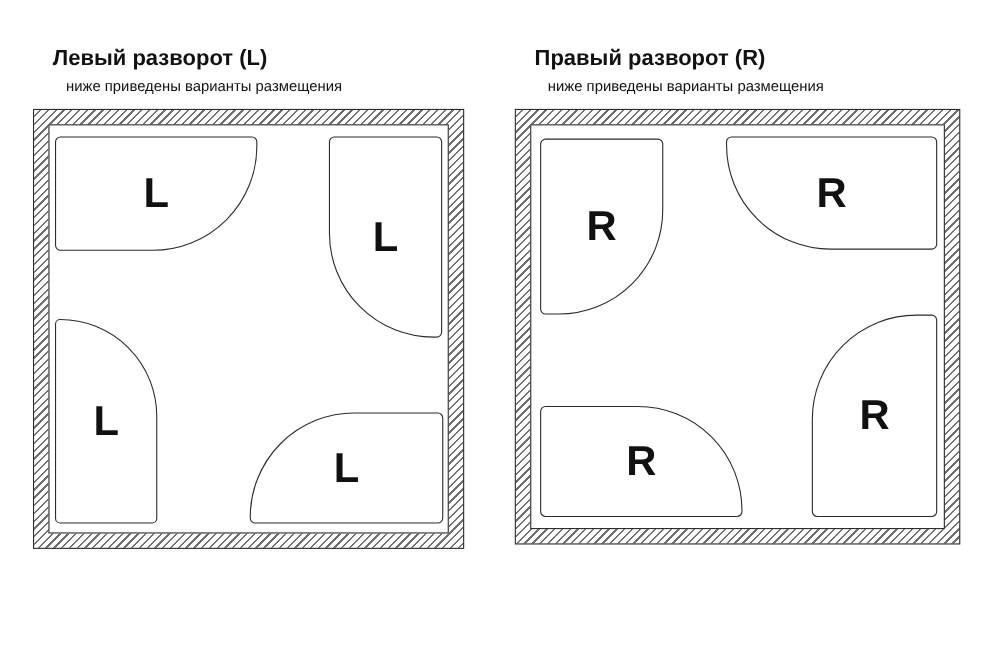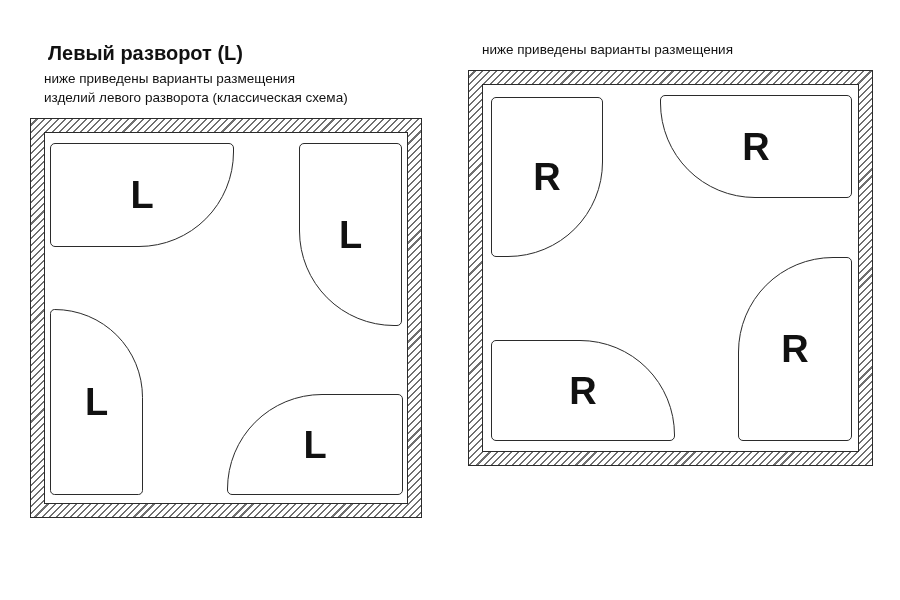--- a/index.html
+++ b/index.html
@@ -98,6 +98,7 @@
   </section>
 
   <section class="panel panel-right">
+    <h1 class="panel-title">Правый разворот (R)</h1>
     <p class="panel-subtitle">ниже приведены варианты размещения</p>
 
     <div class="room room-right">

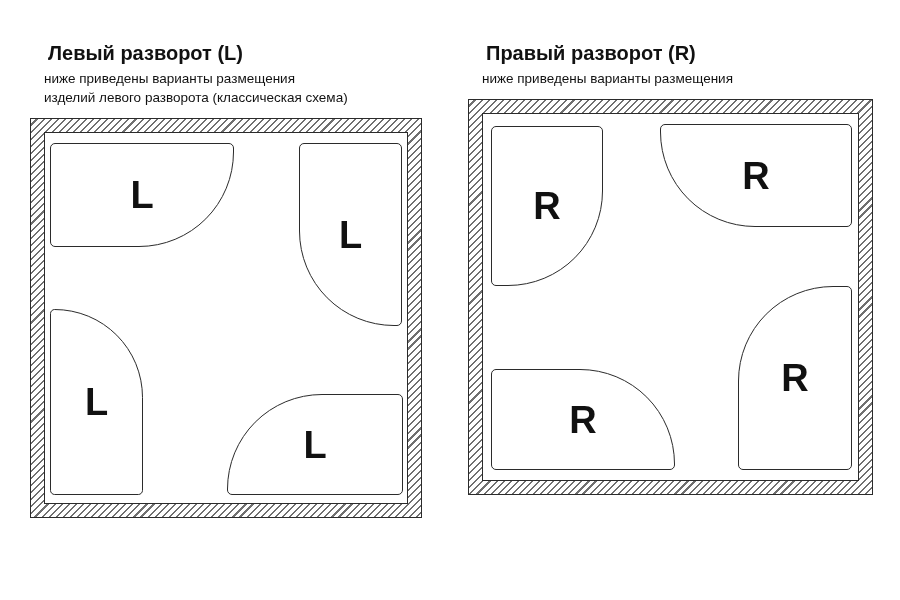--- a/index.html
+++ b/index.html
@@ -24,7 +24,7 @@
   }
   .panel-subtitle{
     font-size:13.5px;font-weight:400;line-height:19px;
-    margin-left:14px;color:var(--text);
+    margin-left:30px;color:var(--text);
   }
 
   .room{

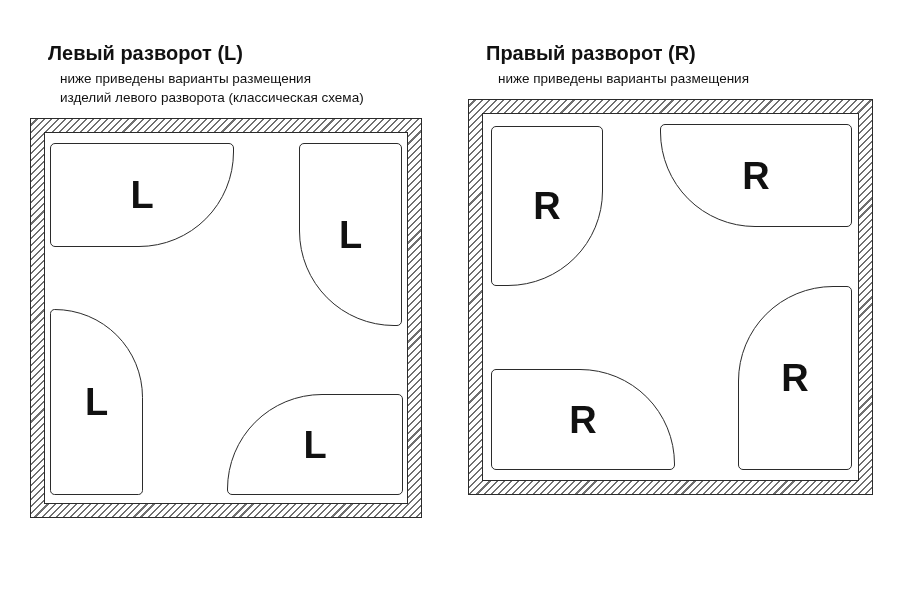--- a/index.html
+++ b/index.html
@@ -75,7 +75,6 @@
   <section class="panel panel-left">
     <h1 class="panel-title">Левый разворот (L)</h1>
     <p class="panel-subtitle">ниже приведены варианты размещения</p>
-    <p class="panel-subtitle">изделий левого разворота (классическая схема)</p>
 
     <div class="room room-left">
       <div class="room-inner">

